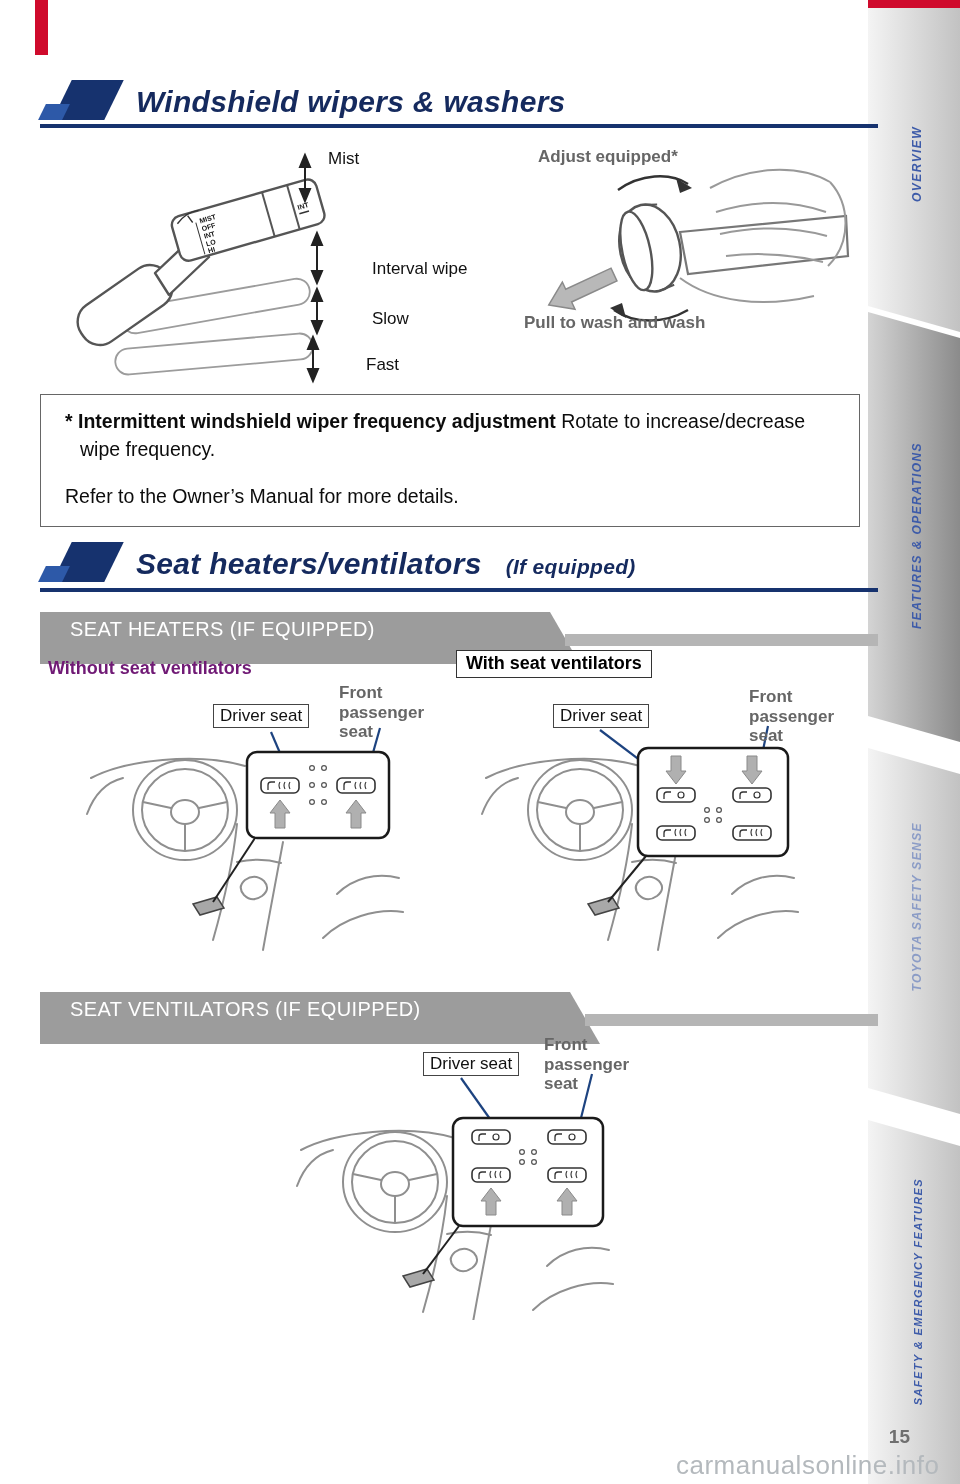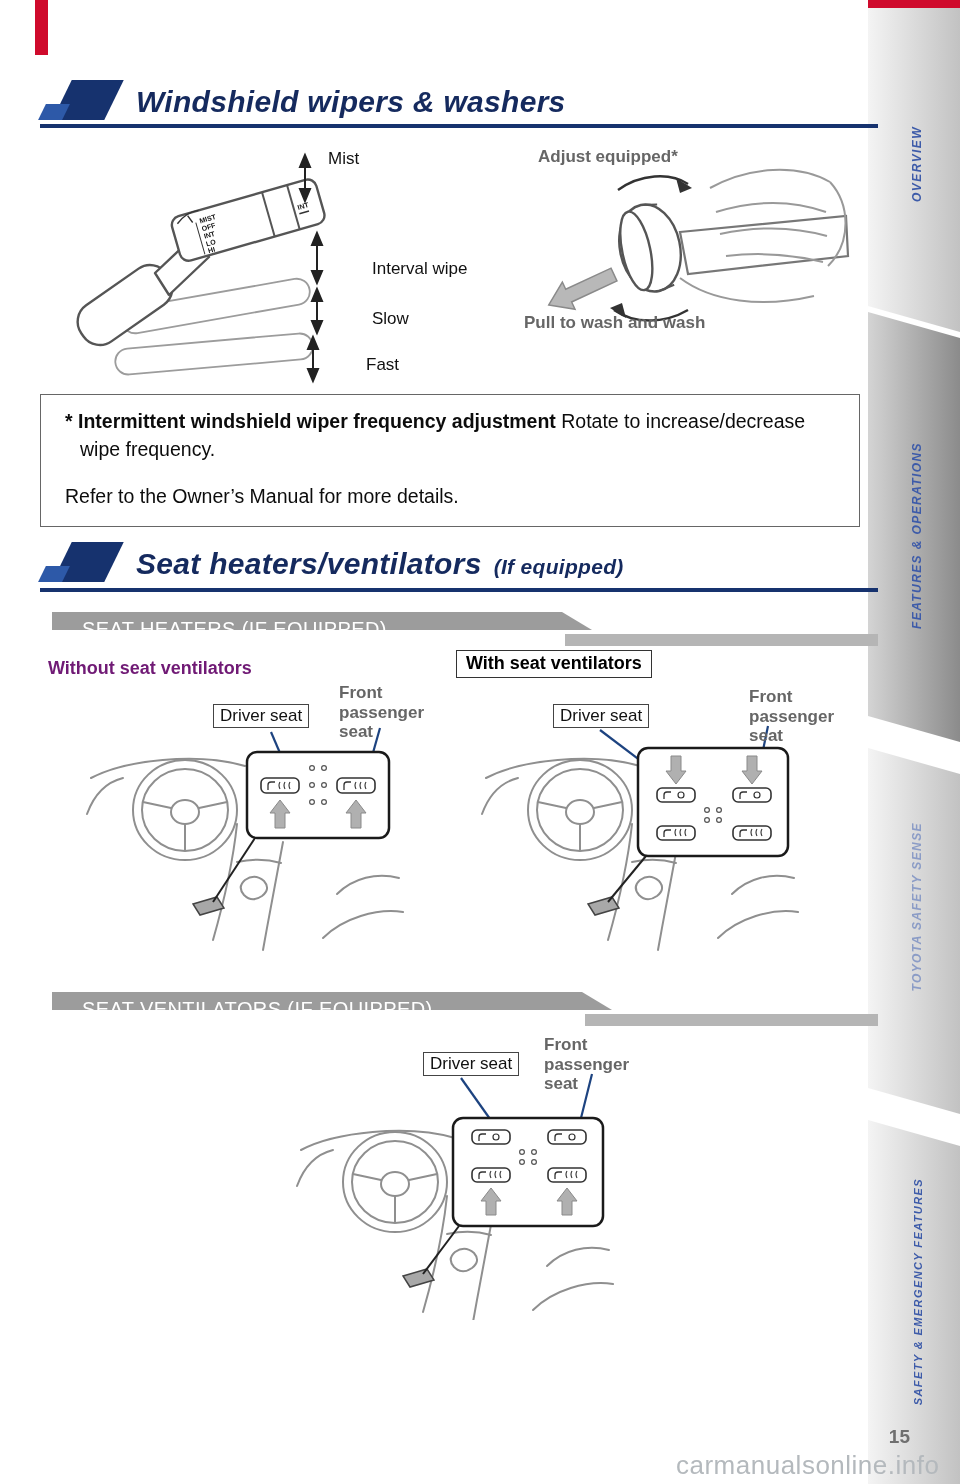--- a/index.html
+++ b/index.html
@@ -25,7 +25,7 @@
   .hdr-logo .lg1{position:absolute;left:22px;top:0;width:52px;height:40px;background:#16326e;transform:skewX(-26deg)}
   .hdr-logo .lg2{position:absolute;left:2px;top:24px;width:24px;height:16px;background:#2d59a8;transform:skewX(-26deg)}
   .hdr-title{font-size:30px;font-style:italic;font-weight:bold;color:#152a5e;letter-spacing:.3px;line-height:1.1;padding-bottom:2px}
-  .hdr-suffix{font-size:21px;margin-left:12px}
+  .hdr-suffix{font-size:21px;margin-left:24px}
   .rule{position:absolute;left:40px;width:838px;height:4px;background:#16326e}
 
   

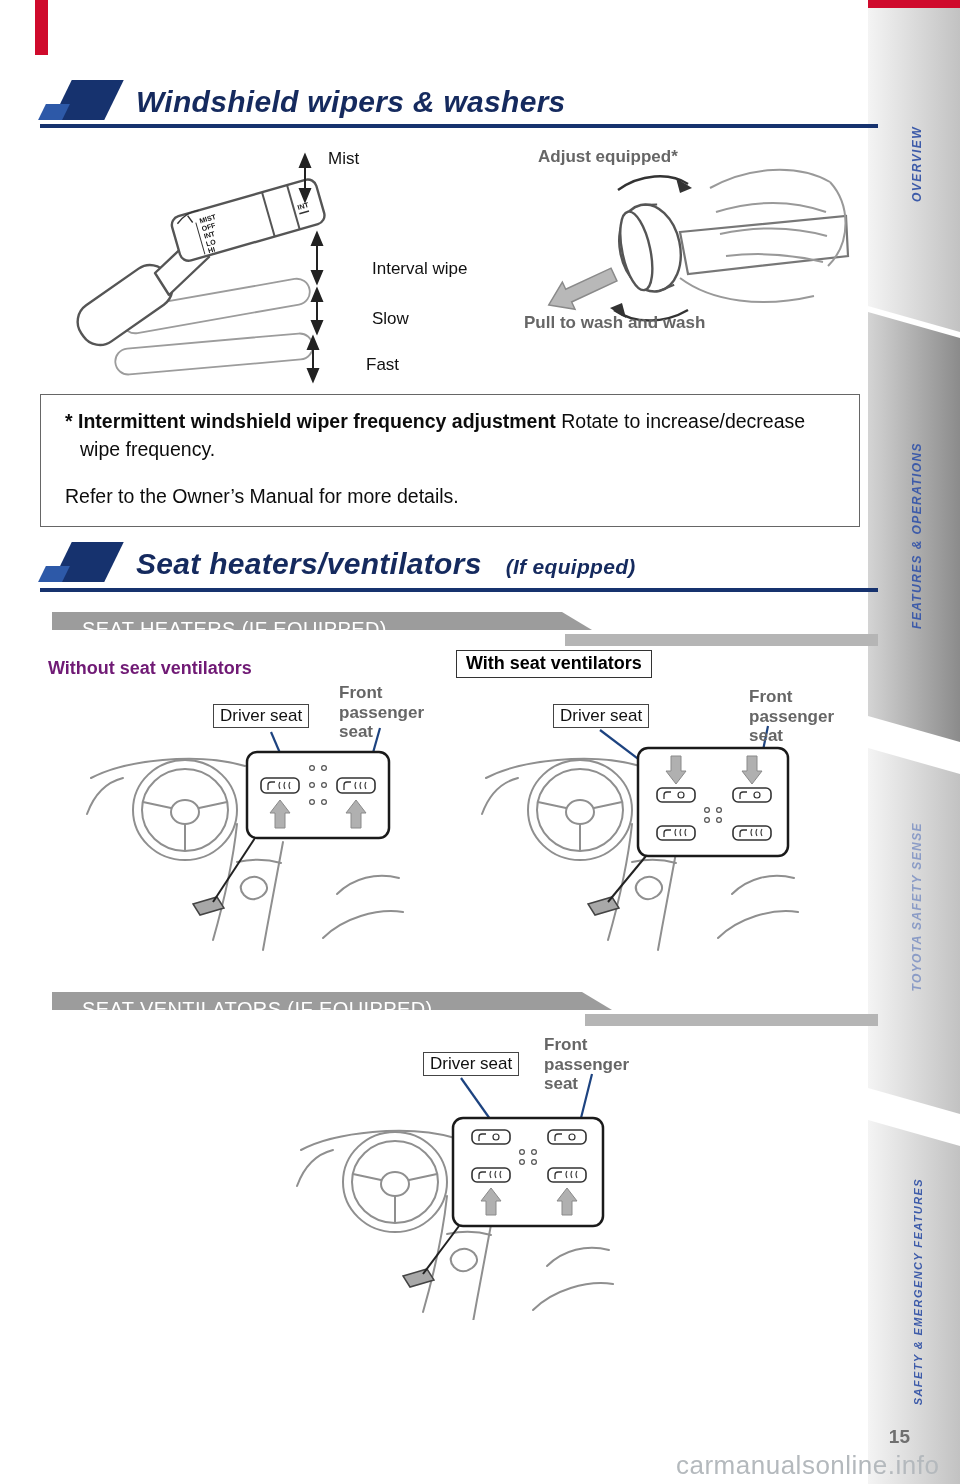--- a/index.html
+++ b/index.html
@@ -41,7 +41,7 @@
   .note-refer{margin-top:18px}
 
   
-  .banner{position:absolute;left:52px;height:18px}
+  .banner{position:absolute;left:40px;height:52px}
   .banner .bg{position:absolute;inset:0;background:#9c9c9c;
               clip-path:polygon(0 0,calc(100% - 30px) 0,100% 100%,0 100%)}
   .banner .txt{position:relative;color:#fff;font-size:20px;line-height:34px;padding-left:30px;letter-spacing:.4px}

